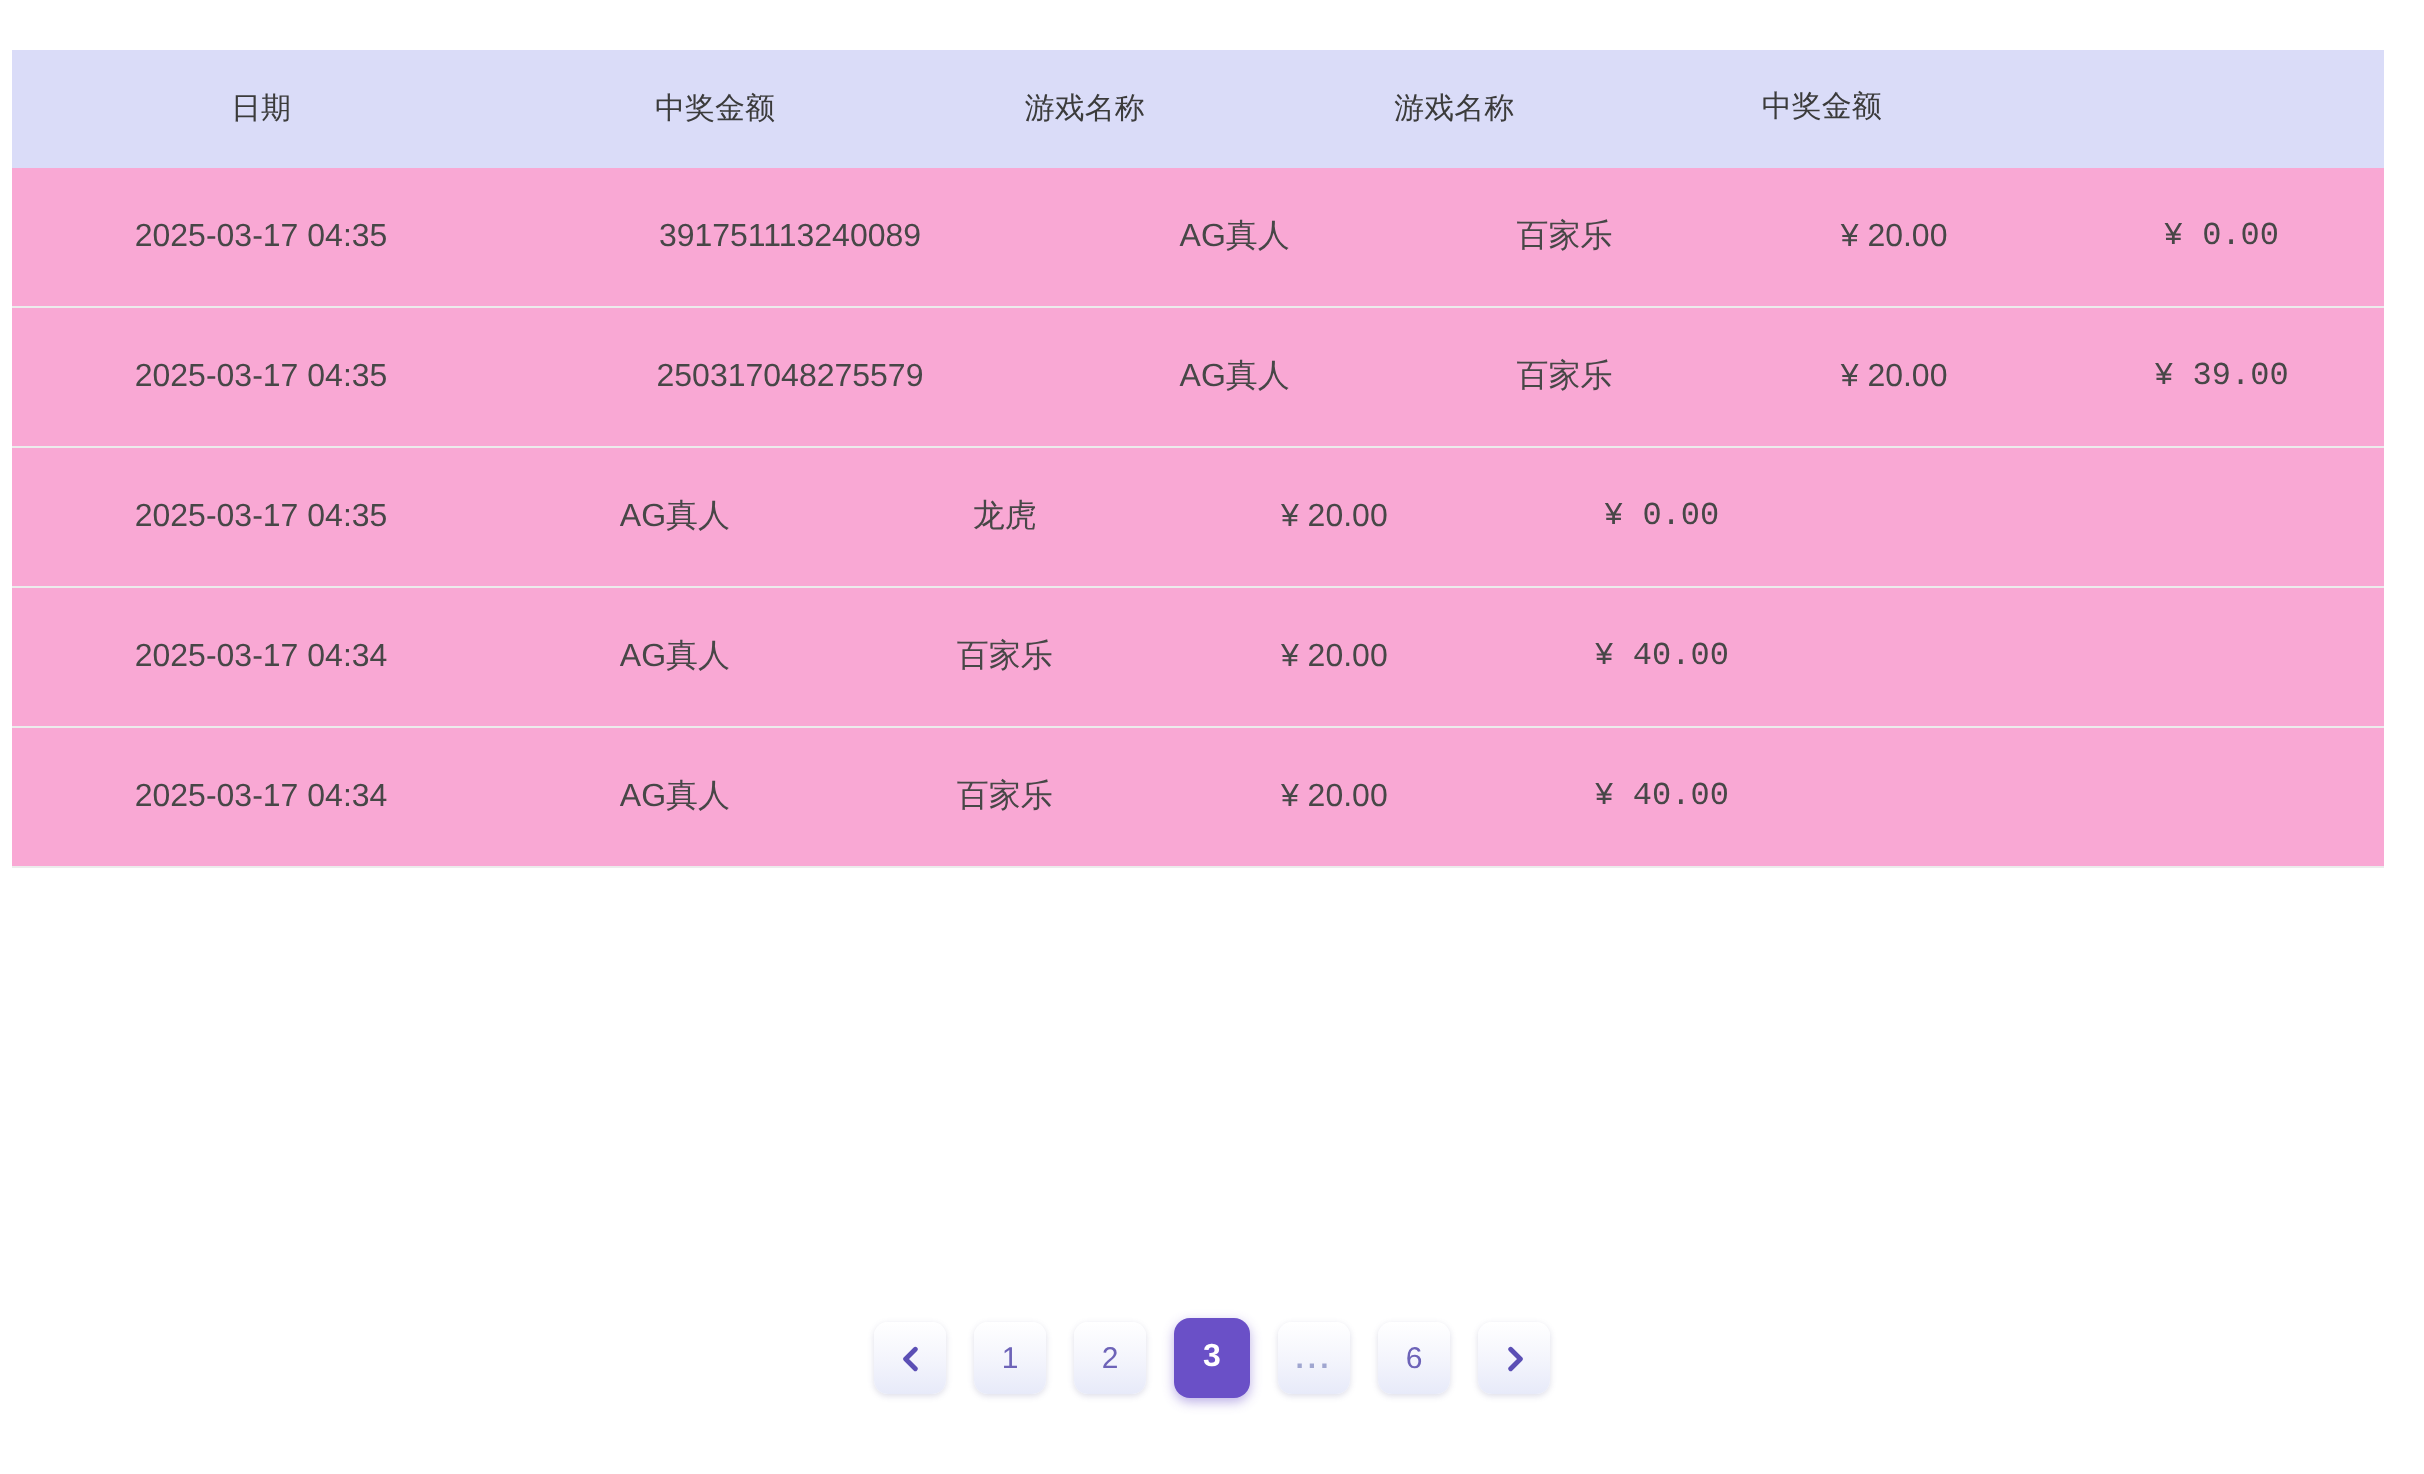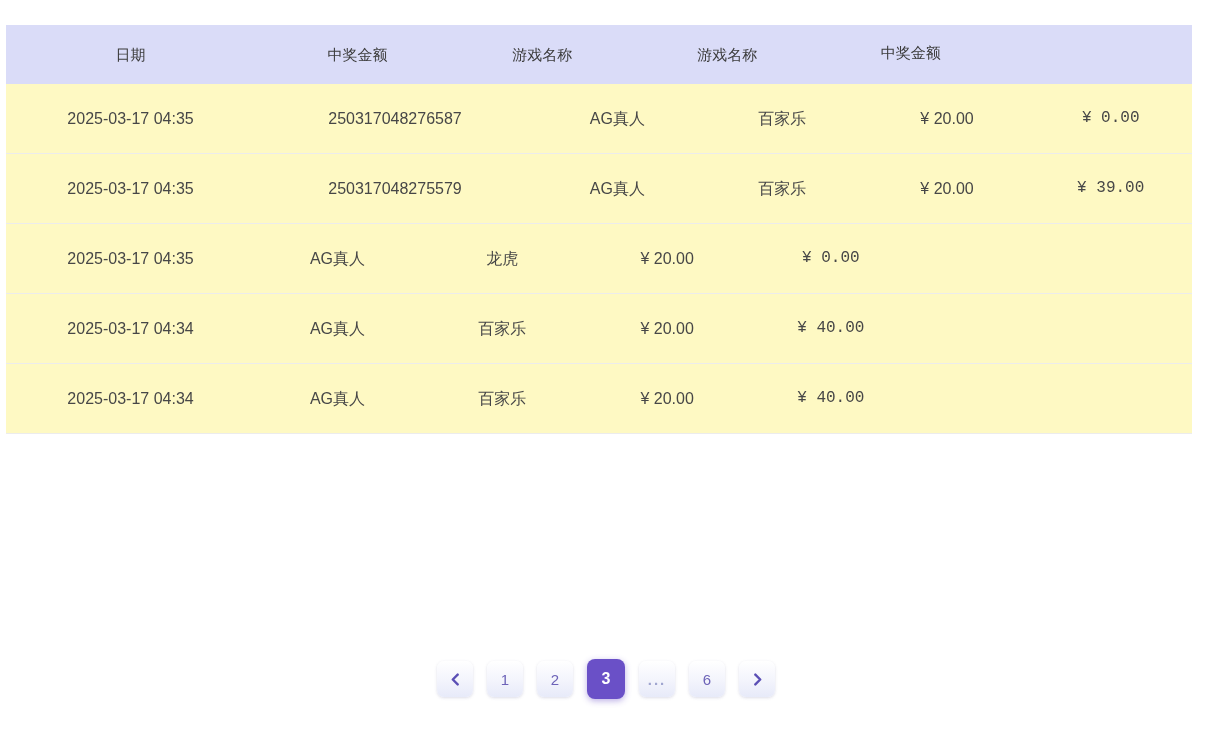--- a/index.html
+++ b/index.html
@@ -15,7 +15,7 @@
     text-align:center;color:#3b3b3b;font-size:15px;line-height:1;
   }
   .tr{
-    display:flex;align-items:center;height:69px;border-bottom:1px solid #ececec;background:#fef9c3;
+    display:flex;align-items:center;height:69px;border-bottom:1px solid #ececec;background:#f9a8d4;
   }
   .td{
     text-align:center;color:#474747;font-size:16px;line-height:1.2;

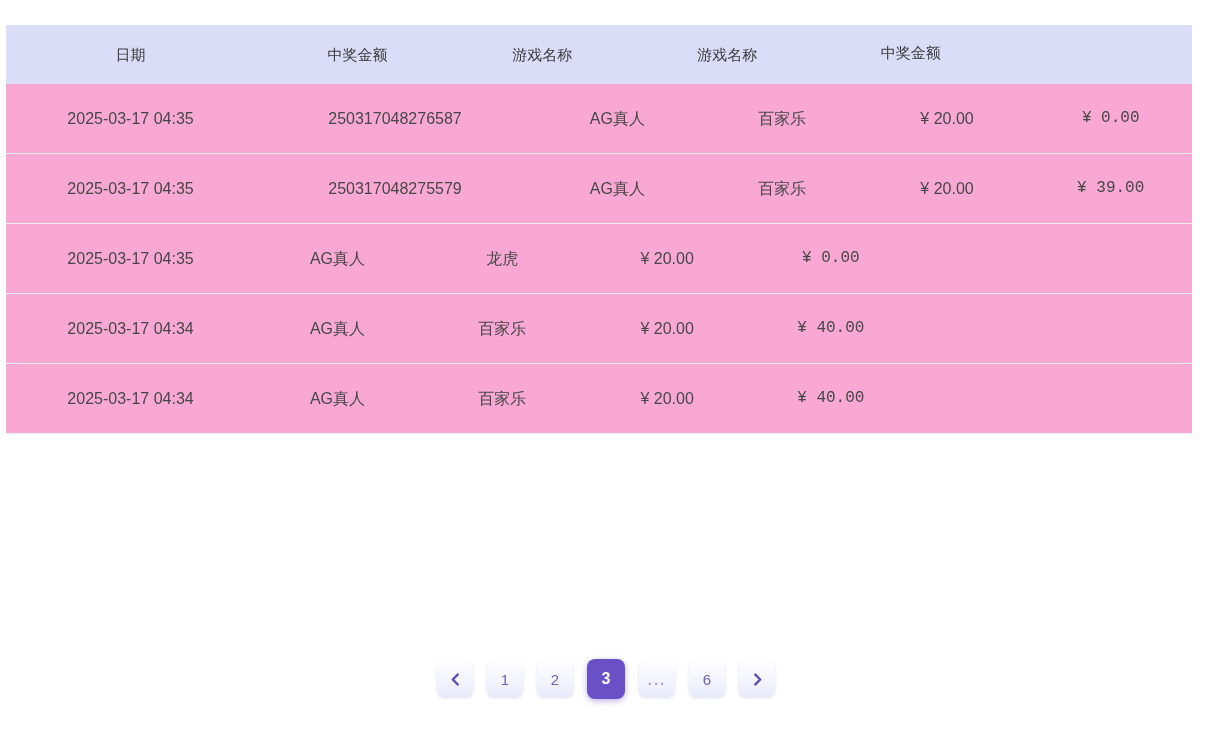--- a/index.html
+++ b/index.html
@@ -61,7 +61,7 @@
   <div class="tbody">
       <div class="tr">
         <div class="td col-0">2025-03-17 04:35</div>
-        <div class="td col-1">250317048276587</div>
+        <div class="td col-1">391751113240089</div>
         <div class="td col-2">AG真人</div>
         <div class="td col-3">百家乐</div>
         <div class="td col-4">¥ 20.00</div>

